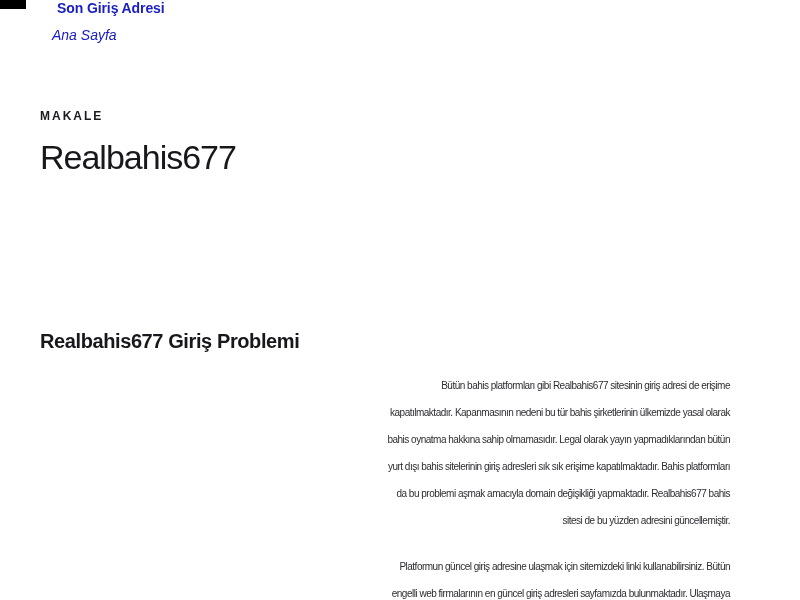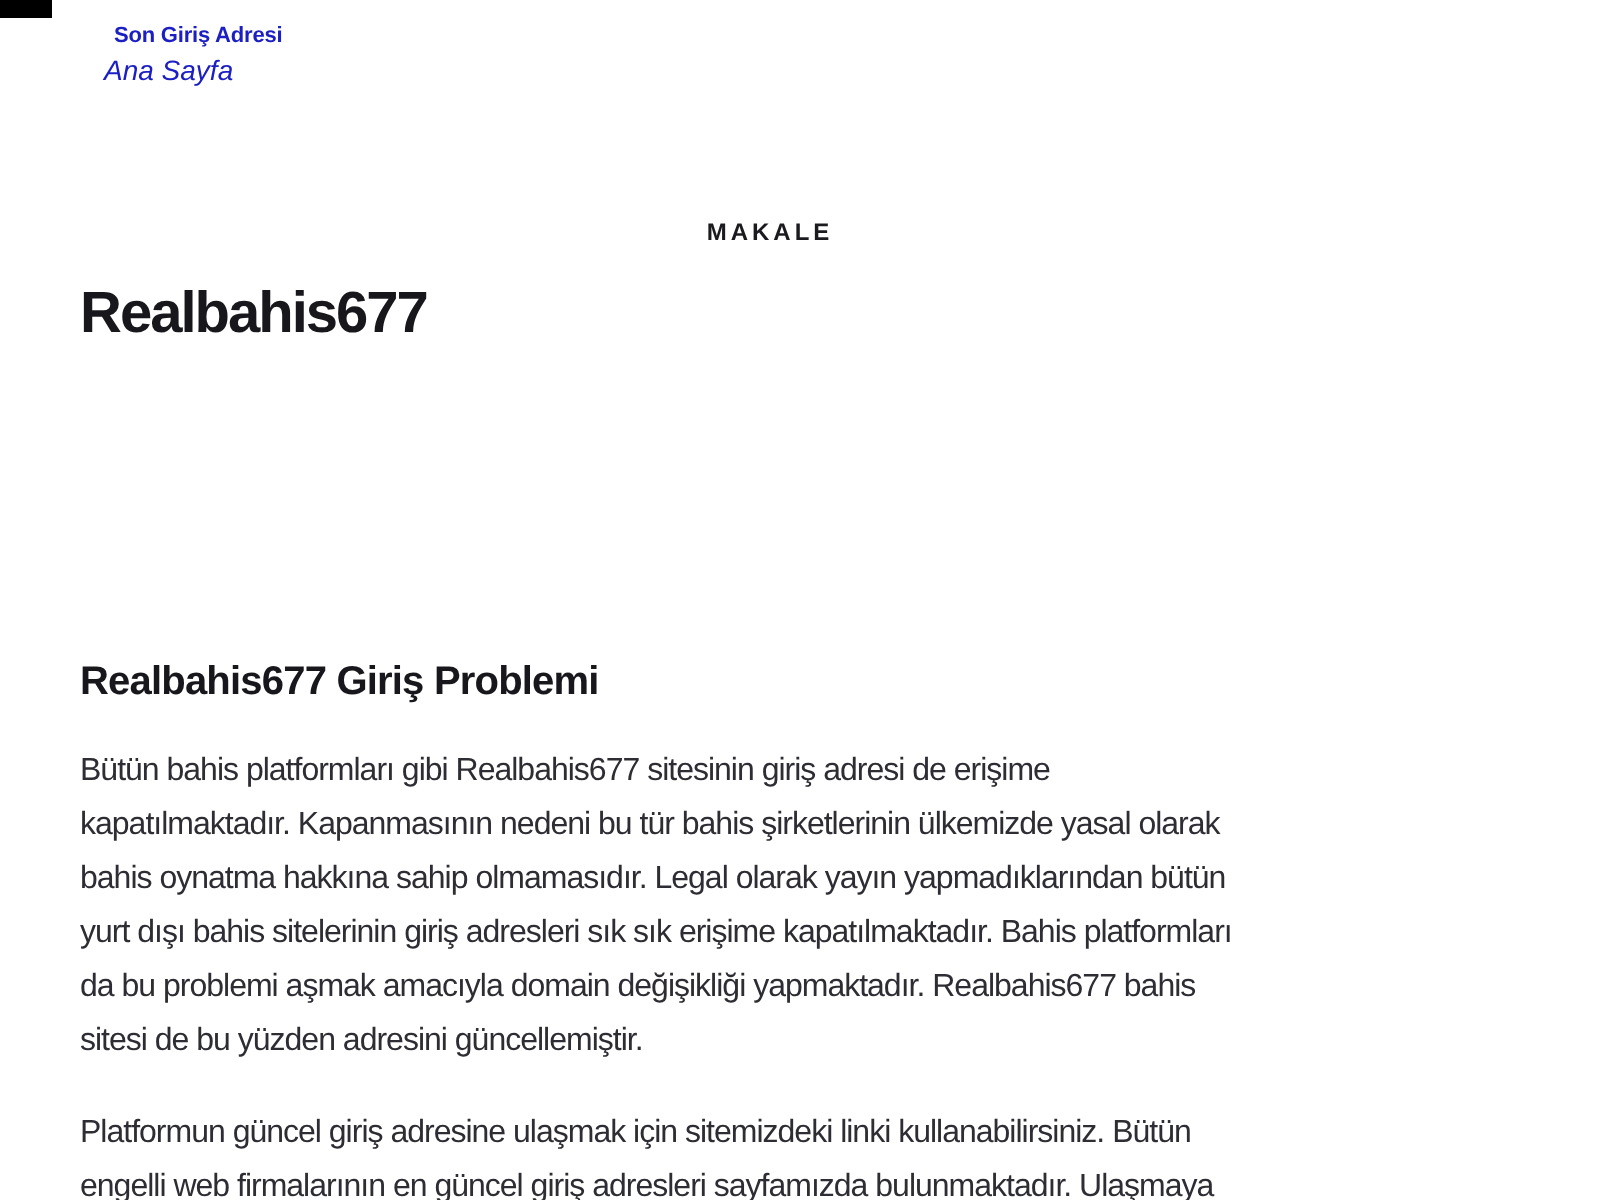--- a/index.html
+++ b/index.html
@@ -35,8 +35,8 @@
     cursor:pointer;
   }
   .nav-link.last-login{
-    left:57px;top:12px;
-    font-size:11px;font-weight:700;
+    left:57px;top:0;
+    font-size:14px;font-weight:700;
     letter-spacing:-0.1px;
   }
   .nav-link.home{

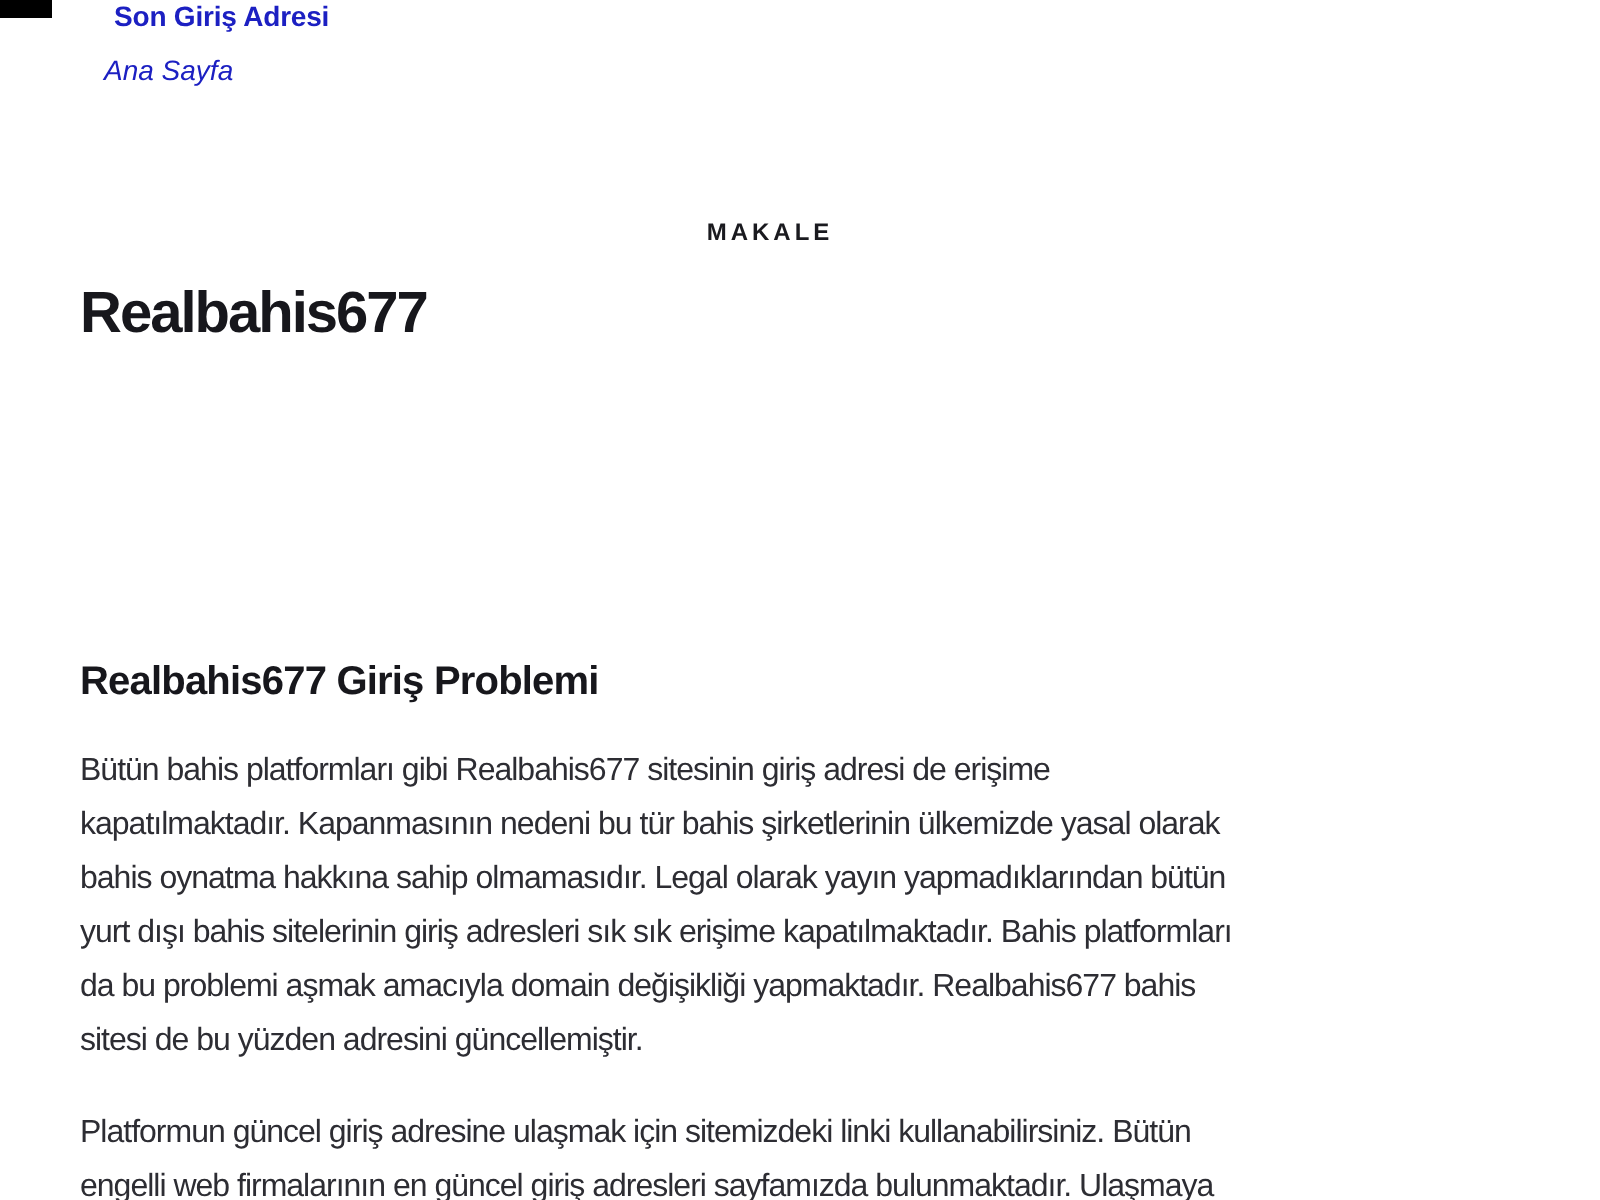--- a/index.html
+++ b/index.html
@@ -57,7 +57,6 @@
     line-height:12px;
     color:var(--kicker-text);
     text-transform:uppercase;
-    text-align:center;
   }
   h1.article-title{
     margin:16px 0 0 0;

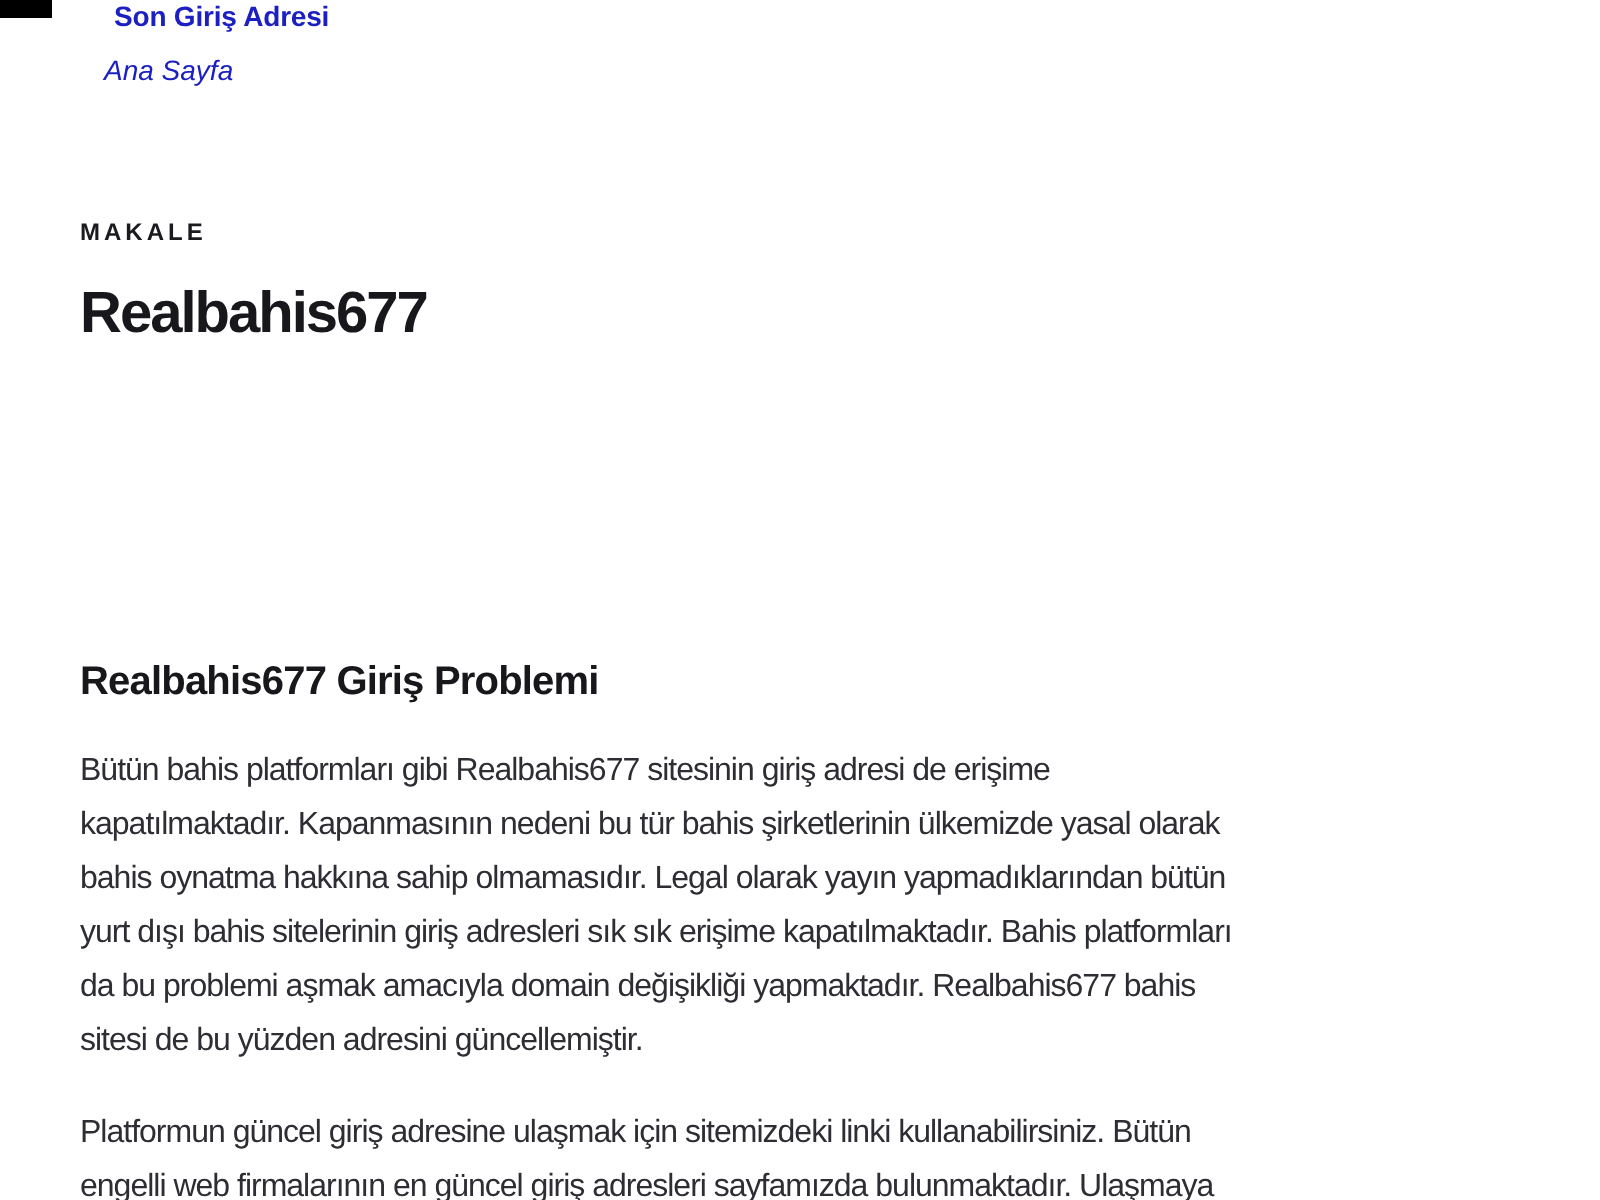--- a/index.html
+++ b/index.html
@@ -60,8 +60,8 @@
   }
   h1.article-title{
     margin:16px 0 0 0;
-    font-size:29px;
-    font-weight:700;
+    font-size:34px;
+    font-weight:400;
     letter-spacing:-1px;
     line-height:39px;
     color:var(--heading-text);

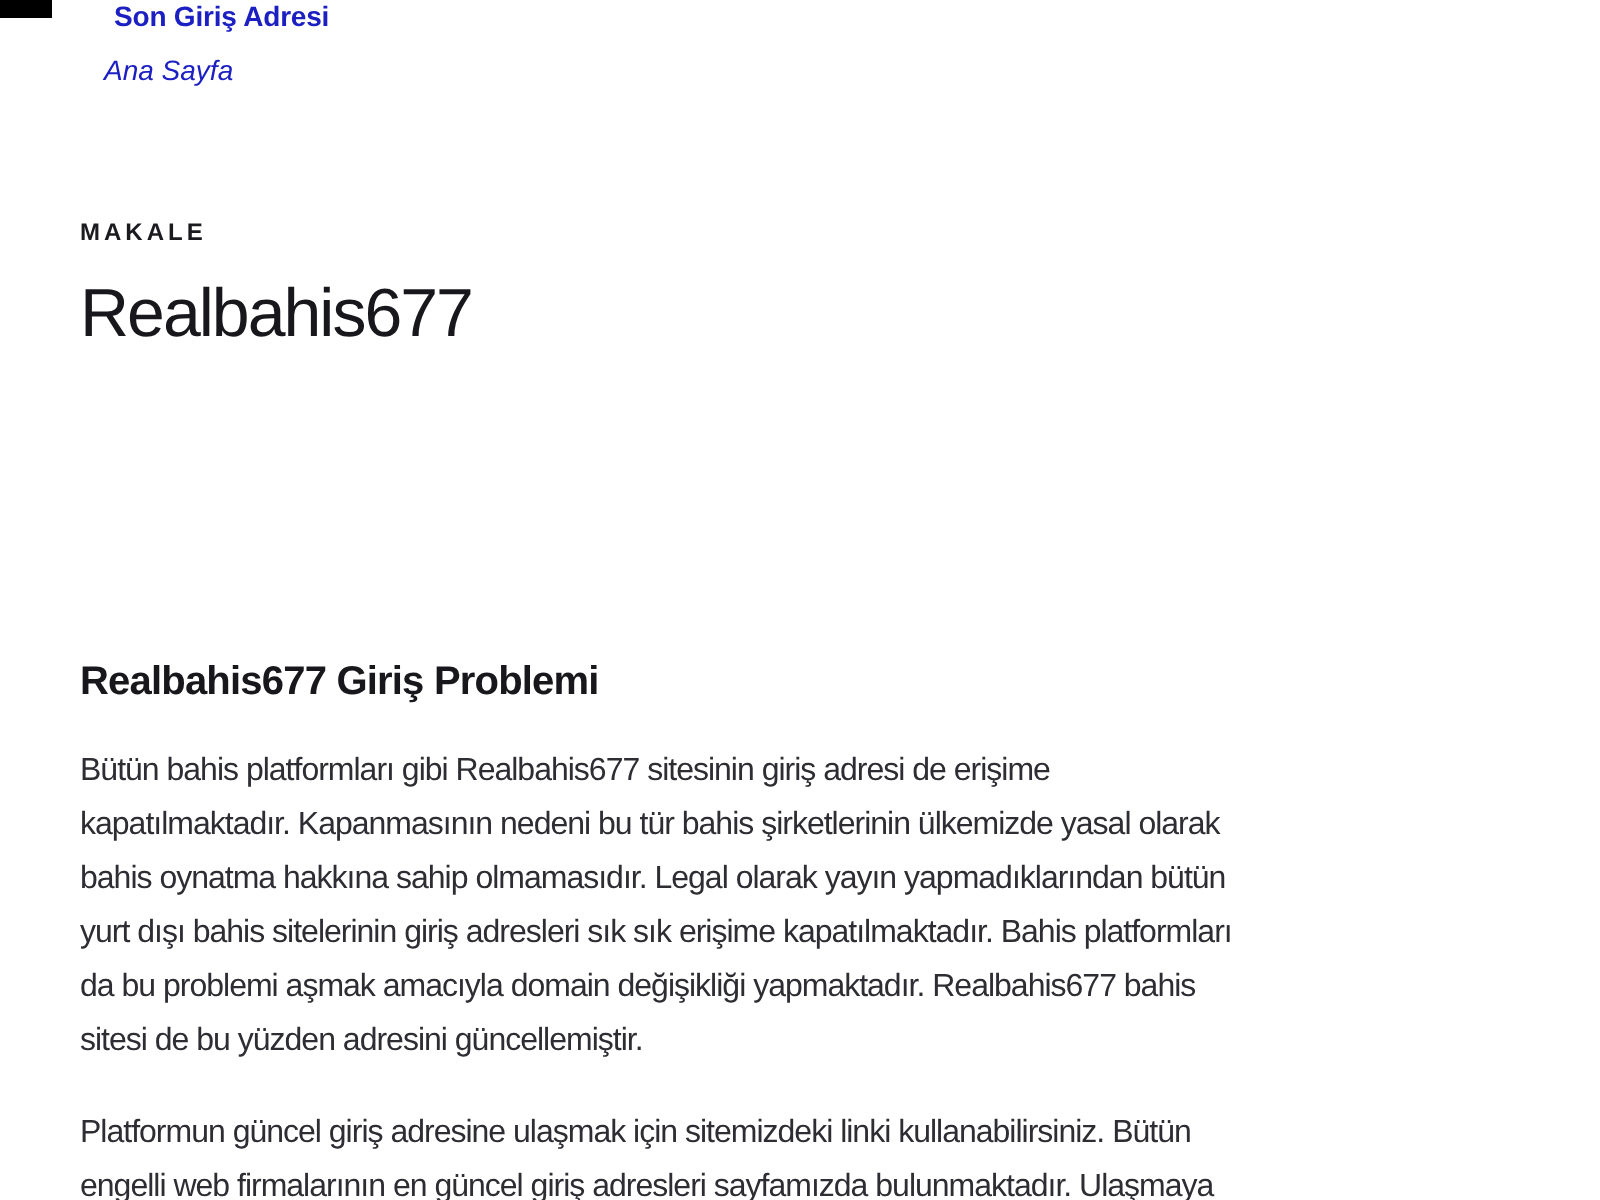--- a/index.html
+++ b/index.html
@@ -76,11 +76,12 @@
   }
   p.body-paragraph{
     margin:17px 0 0 0;
-    font-size:16px;
+    font-size:10px;
     letter-spacing:-0.5px;
     line-height:27px;
     color:var(--body-text);
     white-space:nowrap;
+    text-align:right;
   }
   p.body-paragraph.second{
     margin-top:19px;

